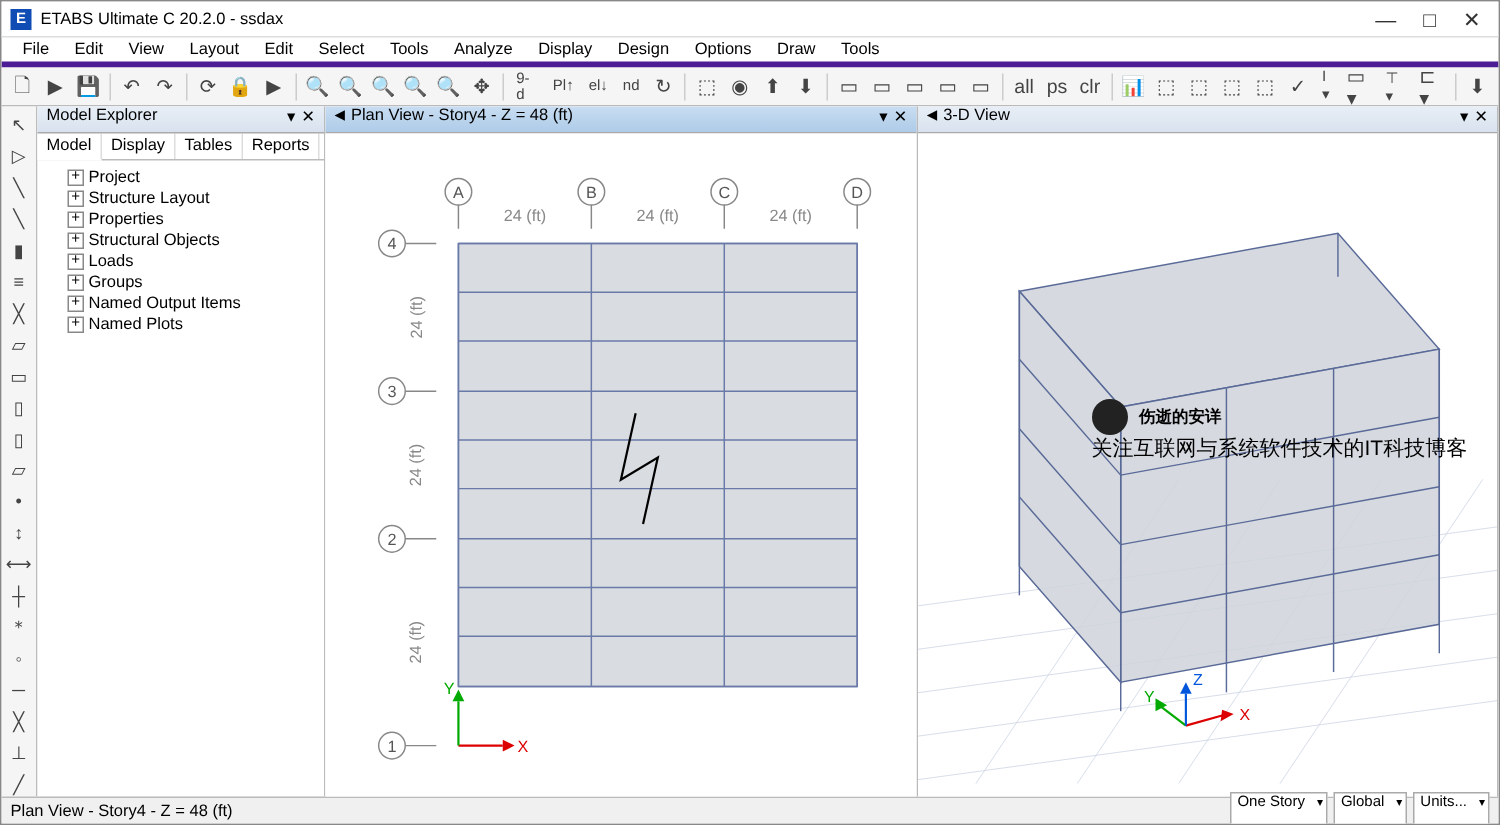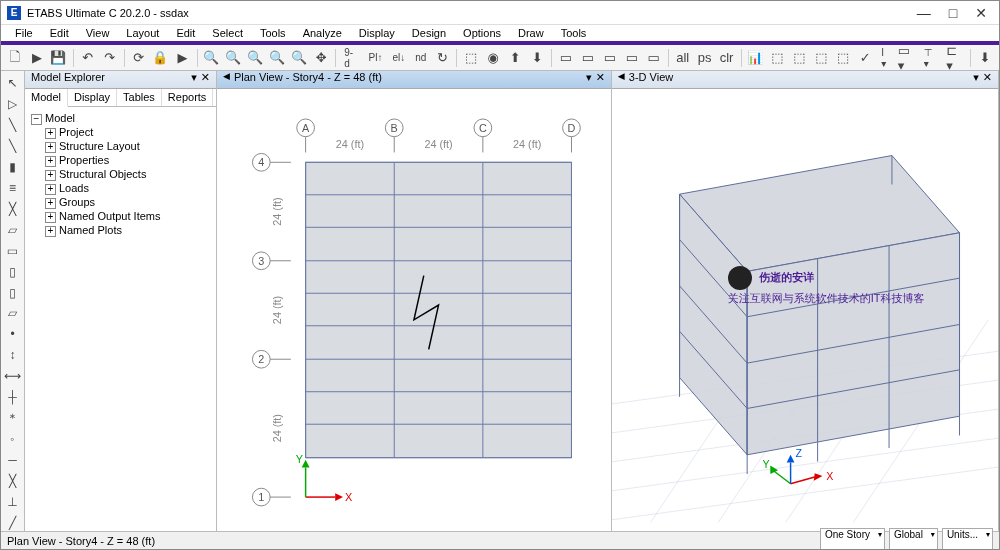--- a/index.html
+++ b/index.html
@@ -169,7 +169,6 @@
       <span>Reports</span>
     </div>
     <div class="tree">
-      <div class="node l1"><span class="exp">−</span><span>Model</span></div>
       <div class="node l2"><span class="exp">+</span><span>Project</span></div>
       <div class="node l2"><span class="exp">+</span><span>Structure Layout</span></div>
       <div class="node l2"><span class="exp">+</span><span>Properties</span></div>

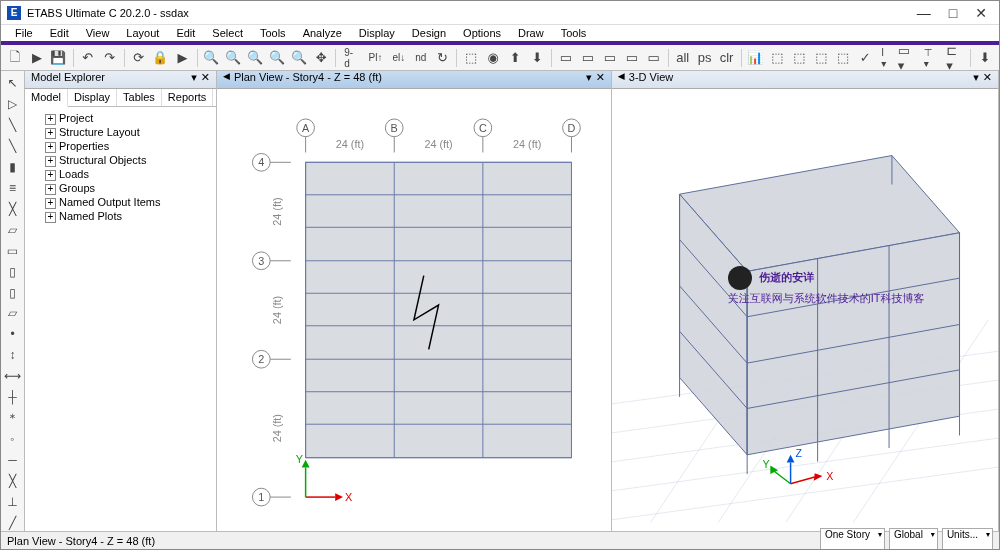--- a/index.html
+++ b/index.html
@@ -40,7 +40,7 @@
 .statusbar .combo{border:1px solid #aaa;background:#fff;padding:0 14px 0 4px;height:25px;line-height:12px;font-size:10px;position:relative}
 .statusbar .combo::after{content:"▾";position:absolute;right:2px;top:0;font-size:8px}
 svg{width:100%;height:100%}
-.watermark{position:absolute;top:40%;left:30%;color:#4c1d95;font-size:13px;font-weight:bold;pointer-events:none}
+.watermark{position:absolute;top:40%;left:30%;color:#000000;font-size:13px;font-weight:bold;pointer-events:none}
 .watermark .sub{font-size:11px;font-weight:normal}
 .watermark-icon{display:inline-block;width:24px;height:24px;background:#222;border-radius:50%;vertical-align:middle;margin-right:4px}
 </style>

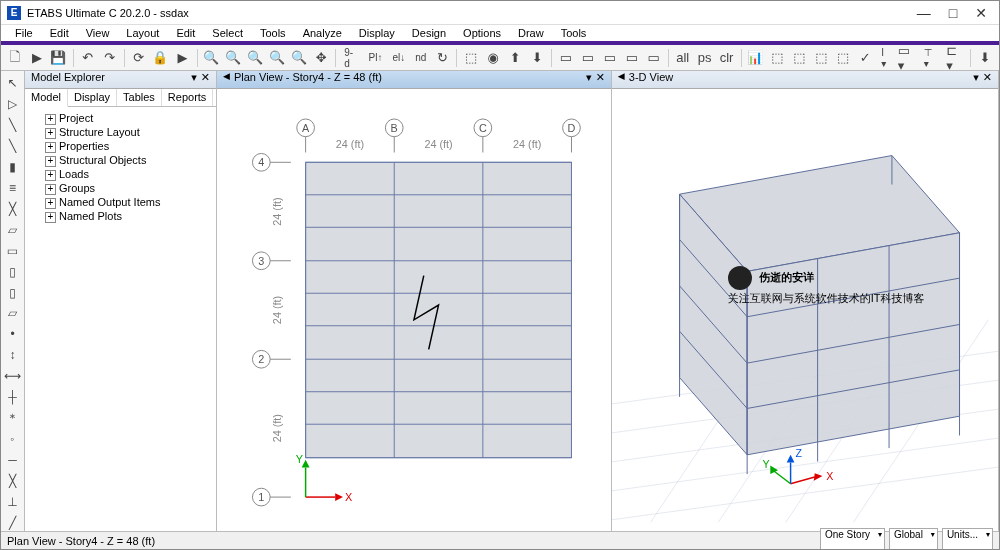--- a/index.html
+++ b/index.html
@@ -41,7 +41,7 @@
 .statusbar .combo::after{content:"▾";position:absolute;right:2px;top:0;font-size:8px}
 svg{width:100%;height:100%}
 .watermark{position:absolute;top:40%;left:30%;color:#000000;font-size:13px;font-weight:bold;pointer-events:none}
-.watermark .sub{font-size:11px;font-weight:normal}
+.watermark .sub{font-size:14px;font-weight:normal}
 .watermark-icon{display:inline-block;width:24px;height:24px;background:#222;border-radius:50%;vertical-align:middle;margin-right:4px}
 </style>
 </head>

